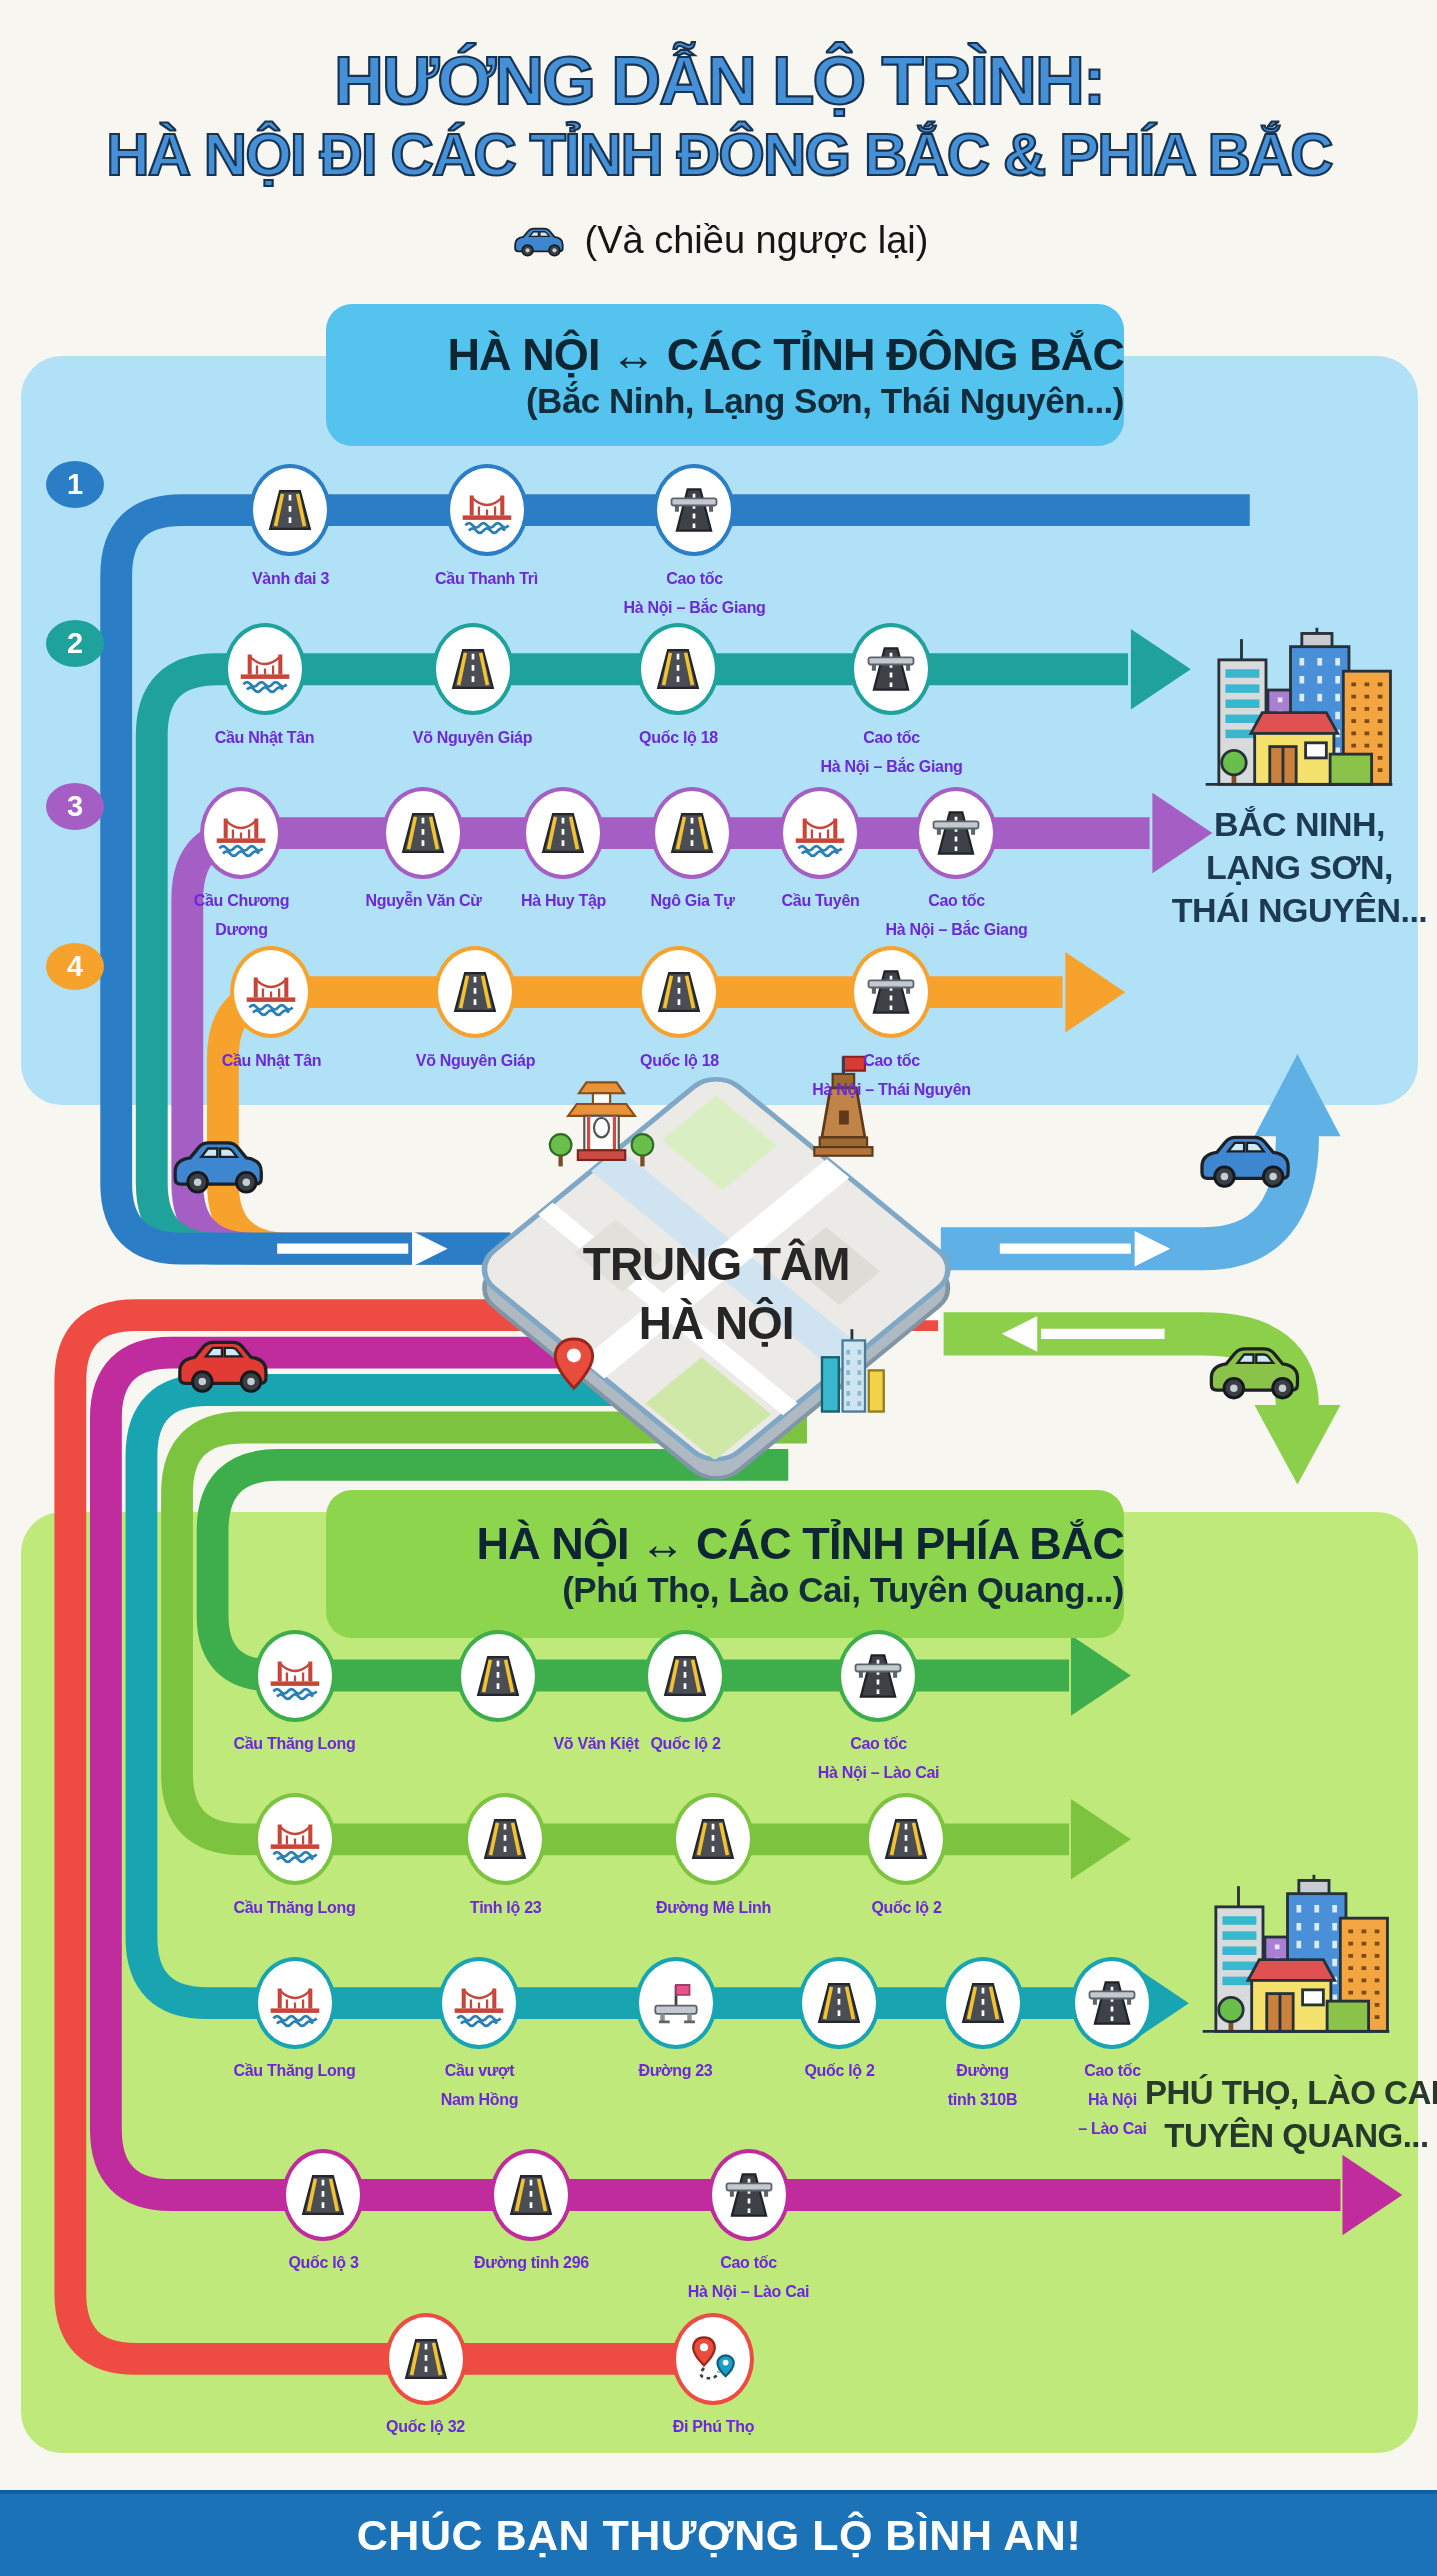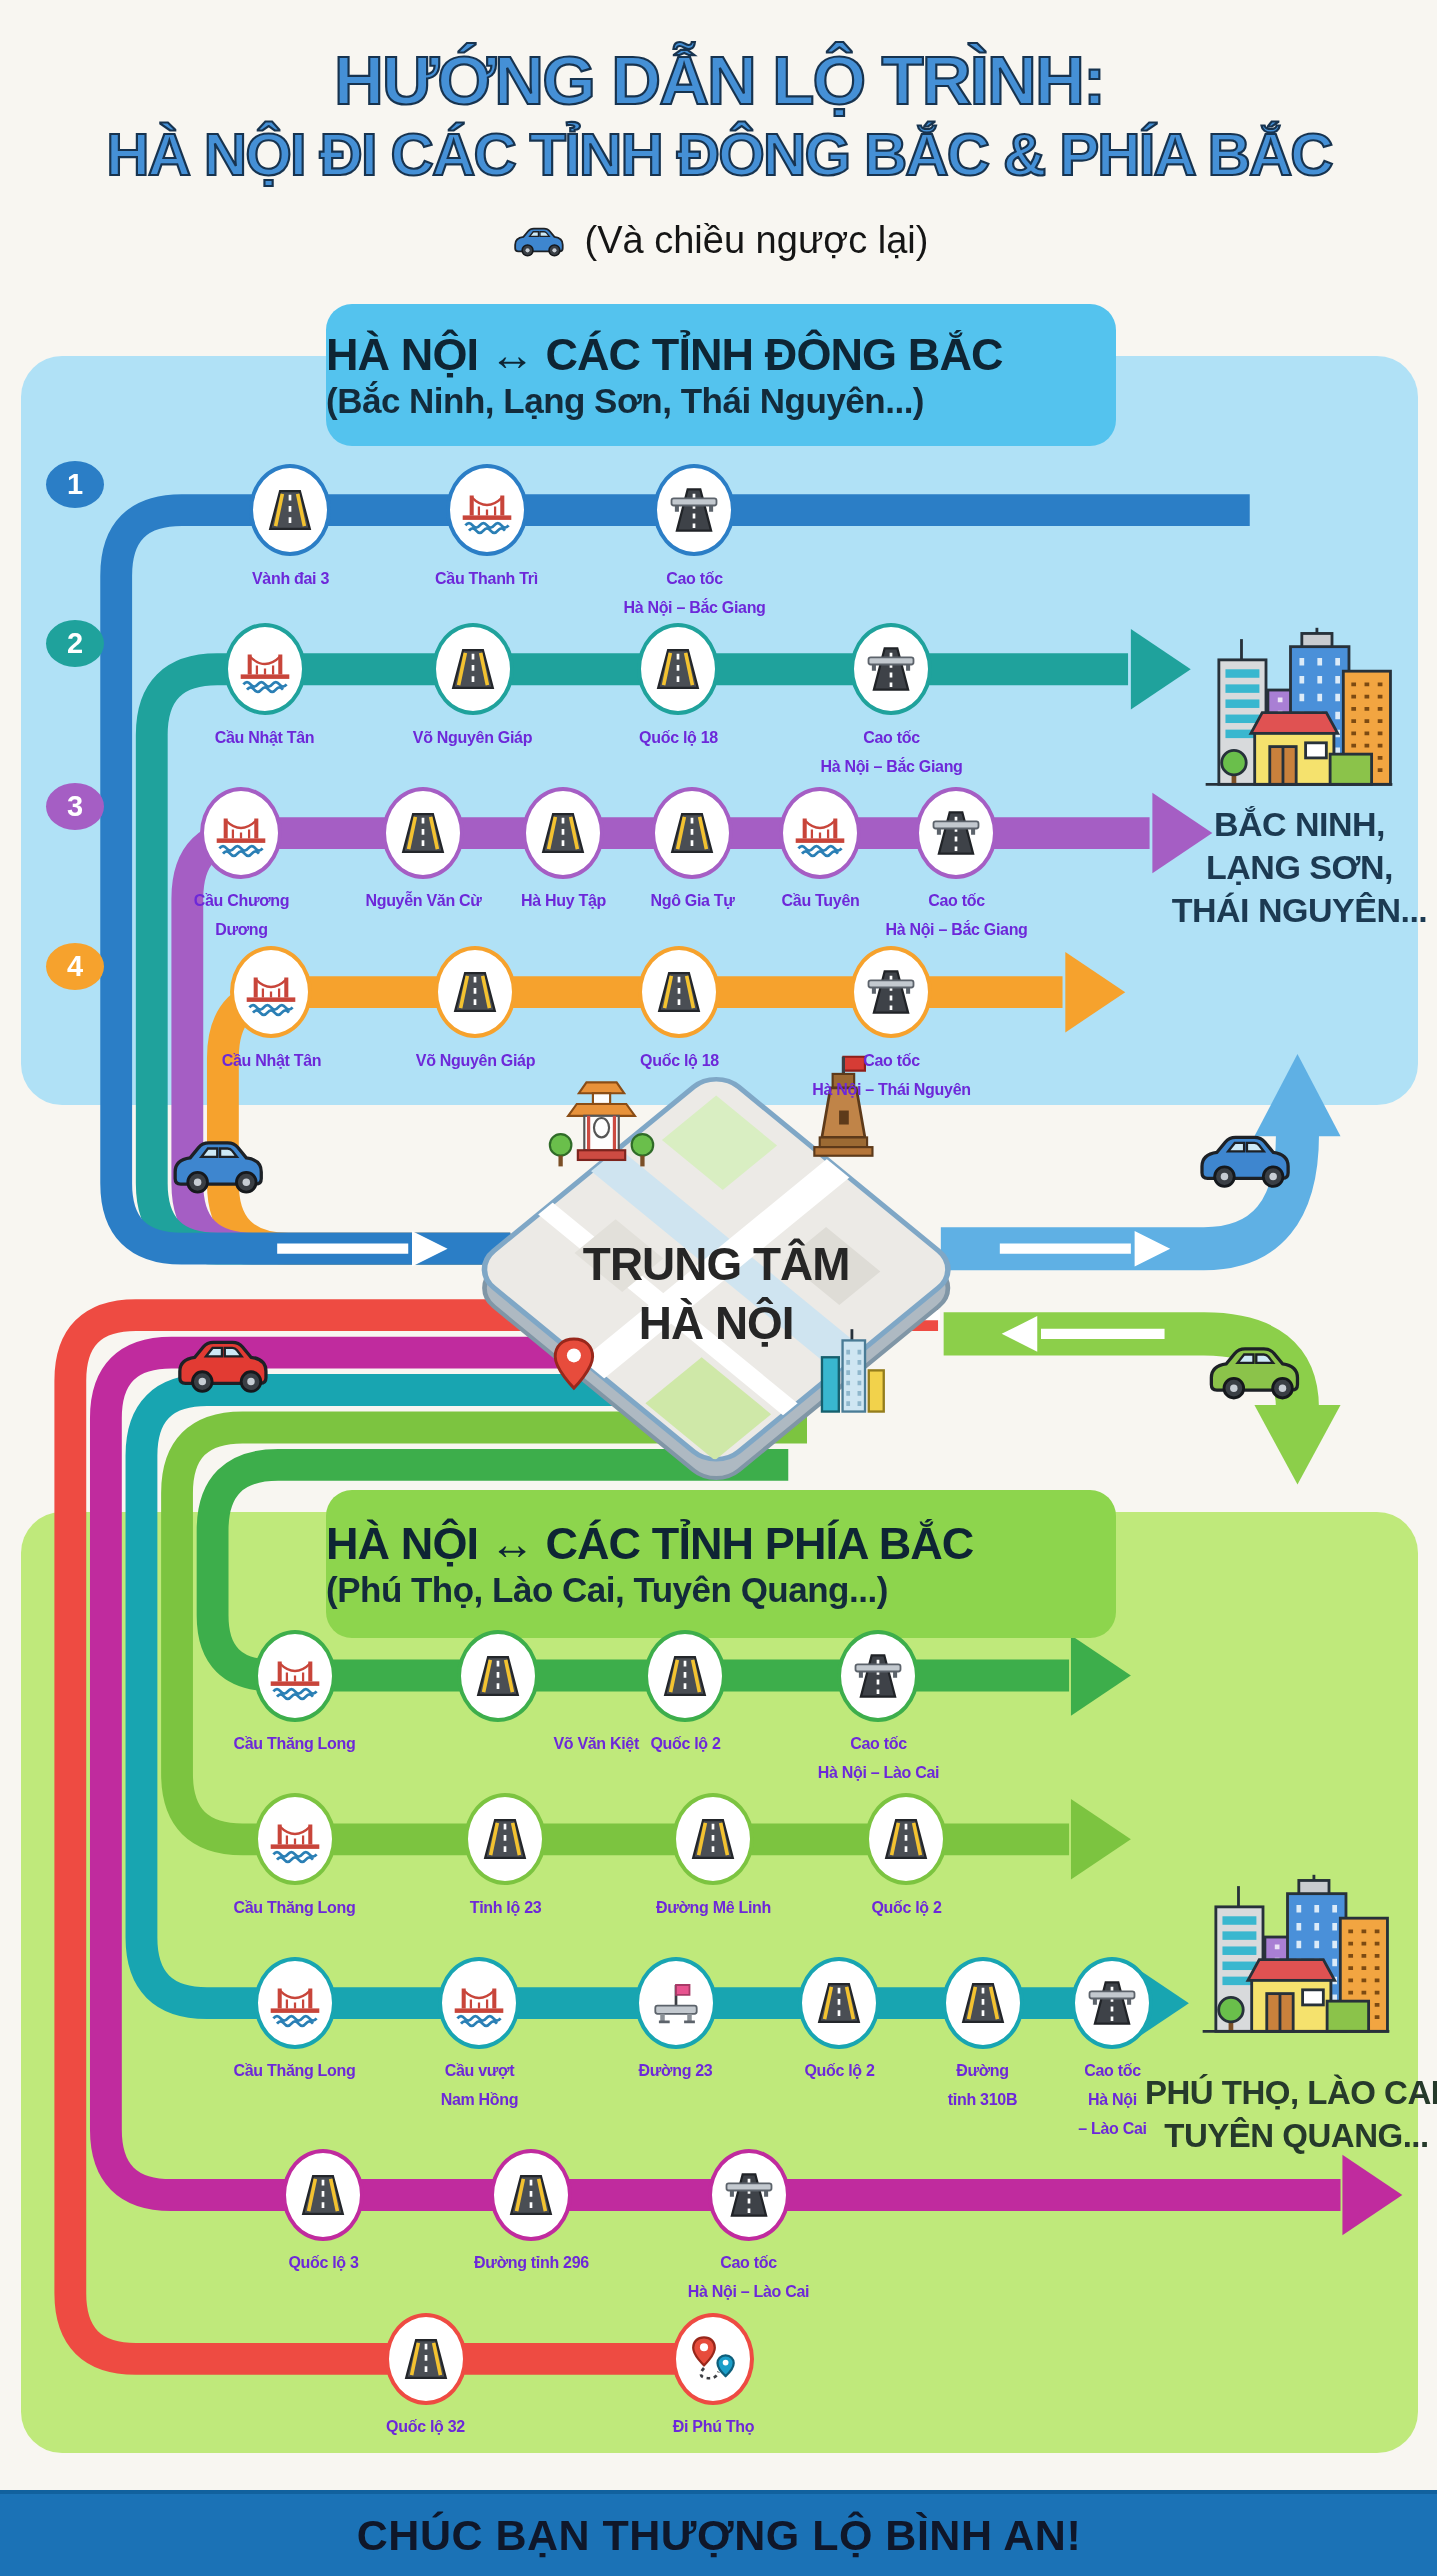--- a/index.html
+++ b/index.html
@@ -13,7 +13,7 @@
   #title2{top:120px;font-size:60px;}
   #note-row{position:absolute;top:219px;width:100%;display:flex;align-items:center;justify-content:center;gap:13px;z-index:2;}
   #note-row .note-text{font-size:38px;color:#151515;font-weight:500;}
-  .hdr-box{position:absolute;z-index:2;border-radius:26px;display:flex;flex-direction:column;align-items:flex-start;justify-content:center;}
+  .hdr-box{position:absolute;z-index:2;border-radius:26px;display:flex;flex-direction:column;align-items:flex-end;justify-content:center;padding-left:8px;}
   .hdr-title{font-size:45px;font-weight:800;color:#0e2534;letter-spacing:-0.9px;}
   .hdr-sub{font-size:35px;font-weight:800;color:#132b3b;letter-spacing:-0.5px;}
   .badge{position:absolute;z-index:2;width:58px;height:47px;border-radius:50%;display:flex;align-items:center;justify-content:center;color:#fff;font-size:29px;font-weight:800;}

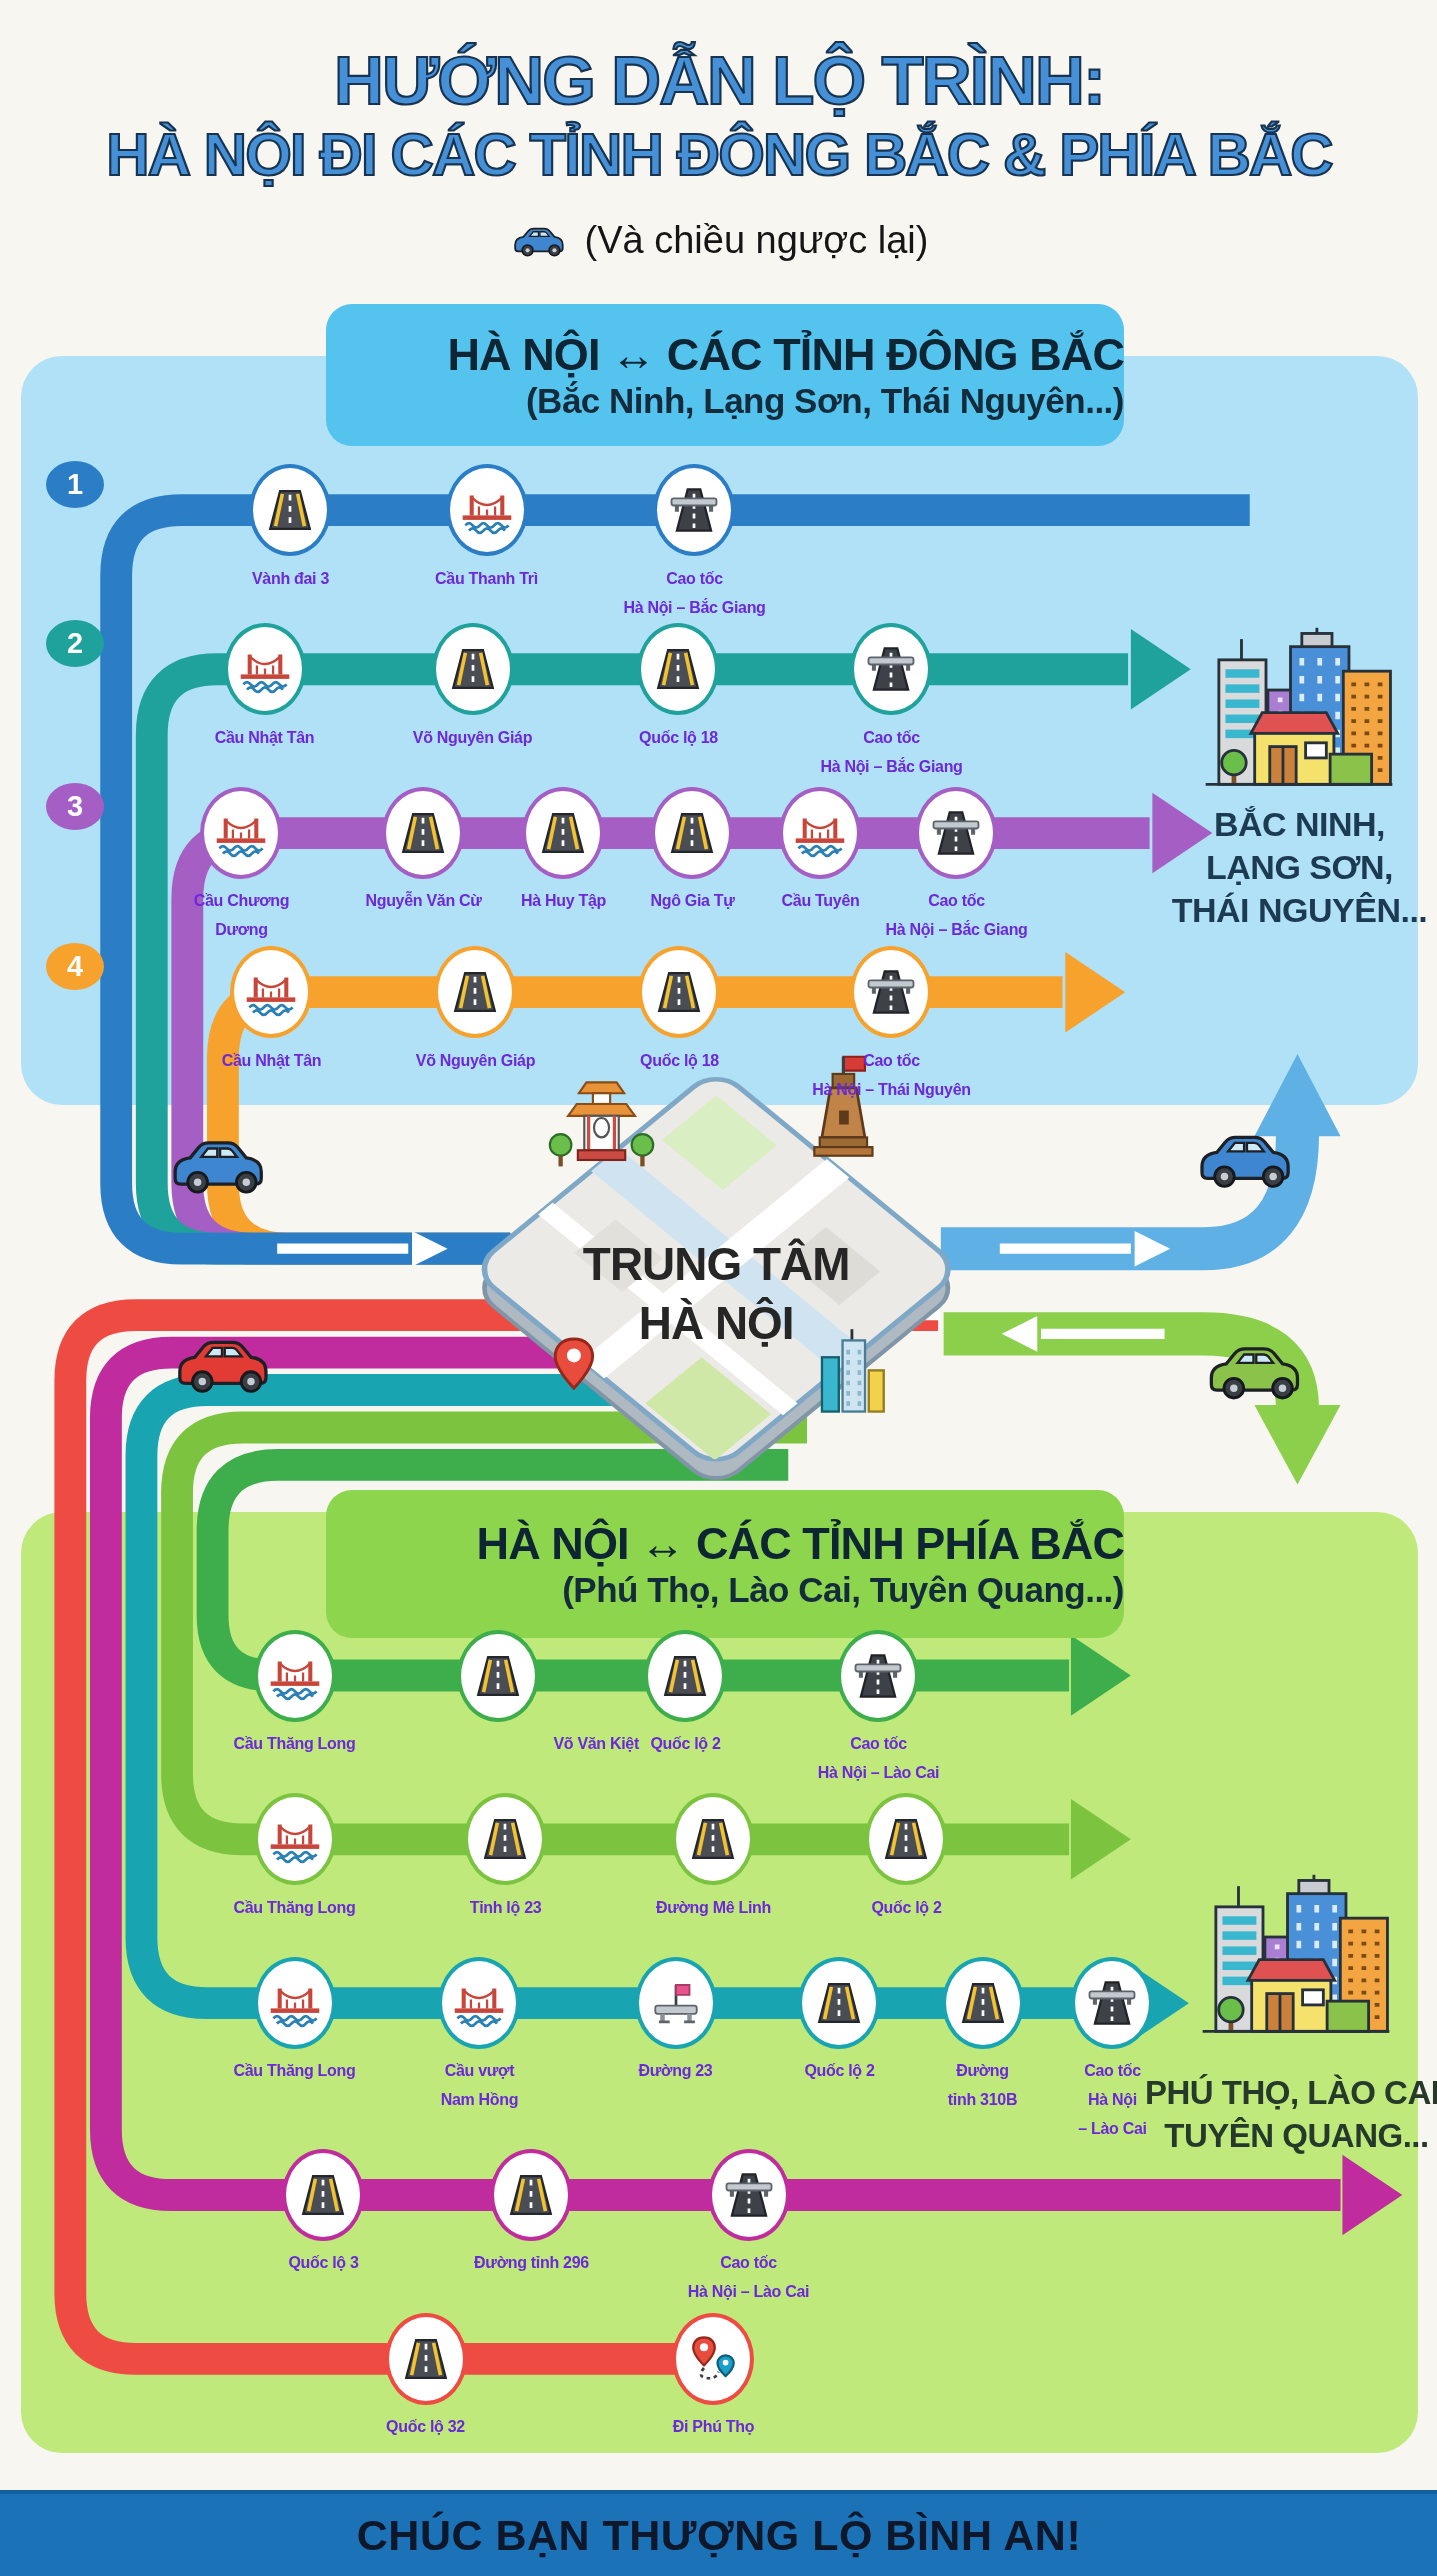--- a/index.html
+++ b/index.html
@@ -26,7 +26,7 @@
   .dest-b{color:#1c3a52;}
   .dest-g{color:#263a2b;font-size:33px;}
   #footer{position:absolute;left:0;bottom:0;width:100%;height:82px;background:#1b72b6;border-top:4.7px solid #11619e;z-index:2;display:flex;align-items:center;justify-content:center;}
-  #footer span{color:#0f172a;font-size:43px;font-weight:800;letter-spacing:0.5px;}
+  #footer span{color:#ffffff;font-size:43px;font-weight:800;letter-spacing:0.5px;}
 </style>
 </head>
 <body>

